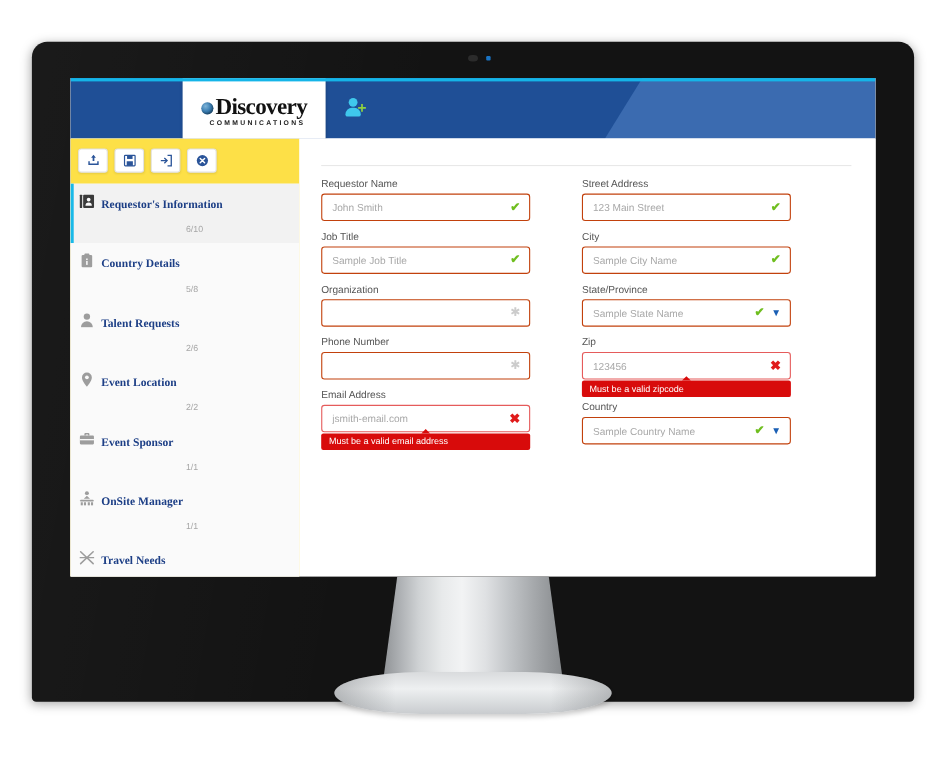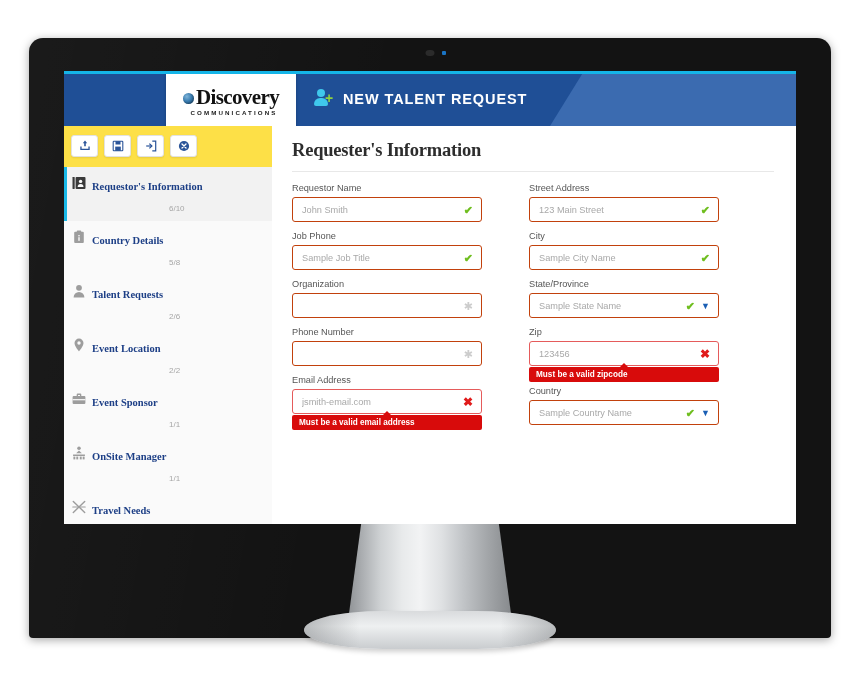--- a/index.html
+++ b/index.html
@@ -407,7 +407,6 @@
           <span id="nri-body"></span>
           <span id="nri-plus">+</span>
         </span>
-        <span id="header-title">NEW TALENT REQUEST</span>
       </div>
     </div>
 

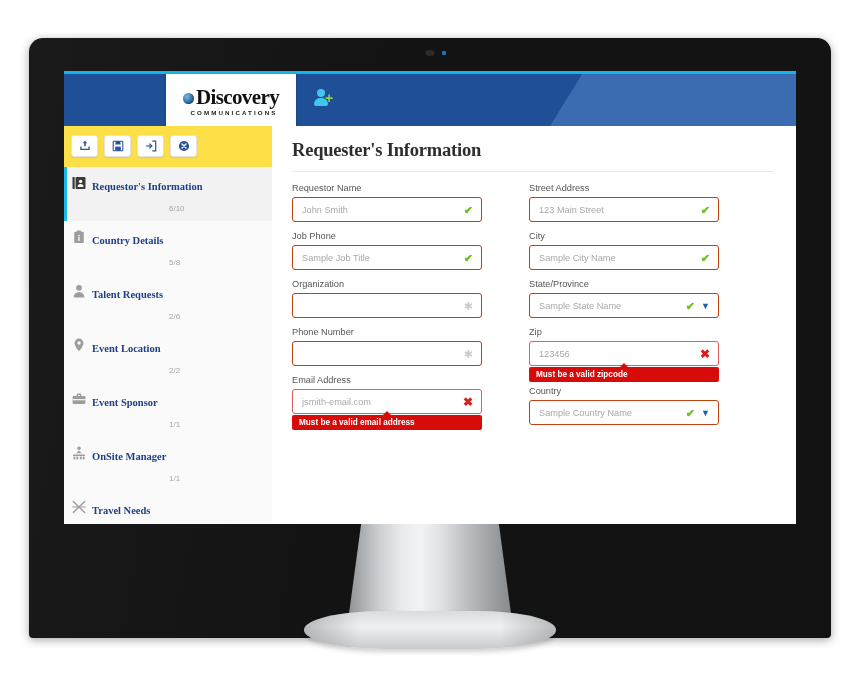--- a/index.html
+++ b/index.html
@@ -543,7 +543,6 @@
       </div>
 
       <div id="main-panel">
-        <div id="page-title">Requester's Information</div>
         <div id="title-rule"></div>
         <div id="form-grid">
           <div class="form-col" id="col-left">

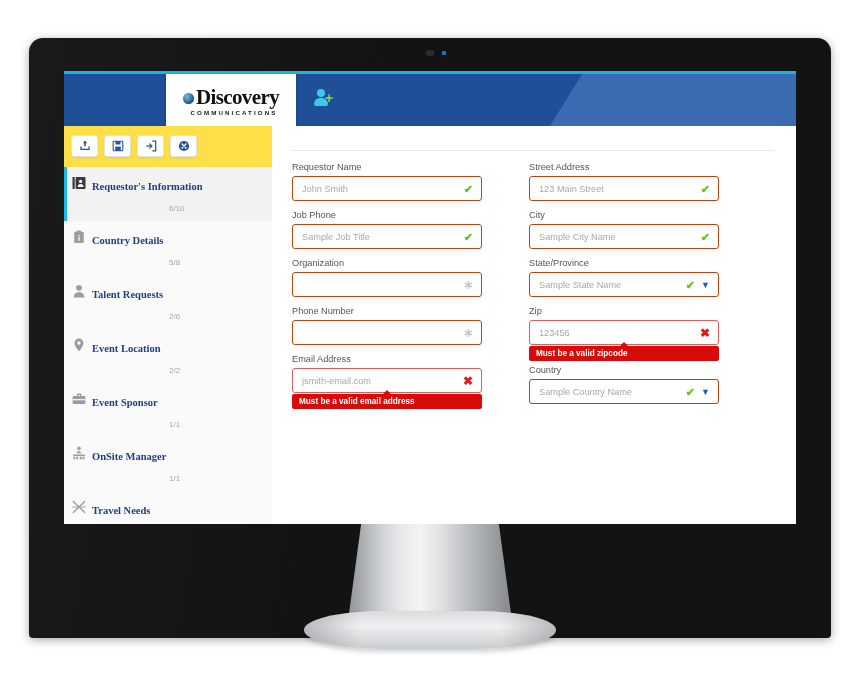--- a/index.html
+++ b/index.html
@@ -556,7 +556,7 @@
                 </div>
               </div>
               <div class="field">
-                <label class="field-label">Job Phone</label>
+                <label class="field-label">Job Title</label>
                 <div class="field-input">
                   <span class="field-value">Sample Job Title</span>
                   <span class="field-adorn">

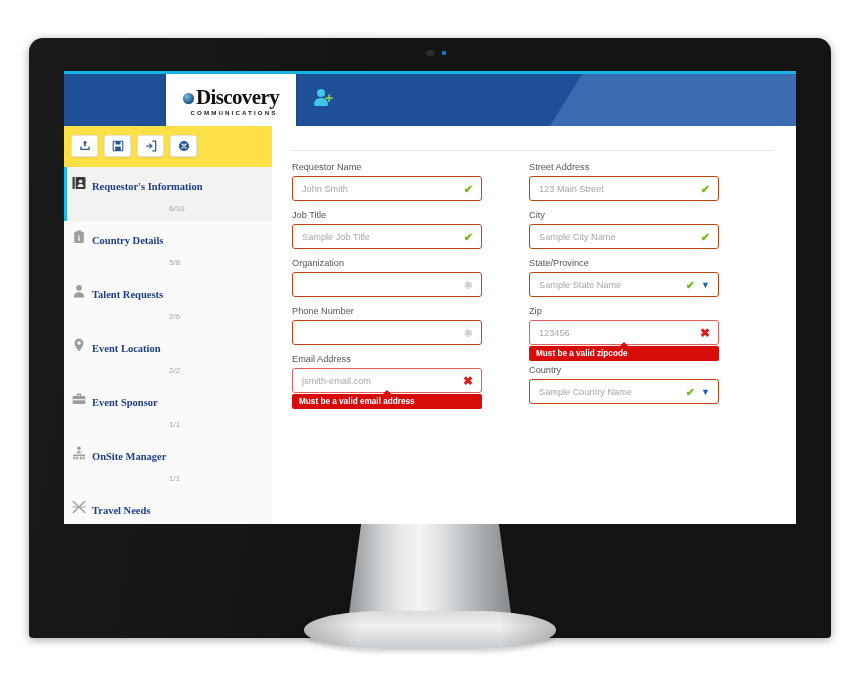--- a/index.html
+++ b/index.html
@@ -328,7 +328,7 @@
     background: #d80b0b;
     color: #ffffff;
     font-size: 8.2px;
-    font-weight: 700;
+    font-weight: 400;
     padding: 3px 7px;
     border-radius: 2px;
     z-index: 3;

